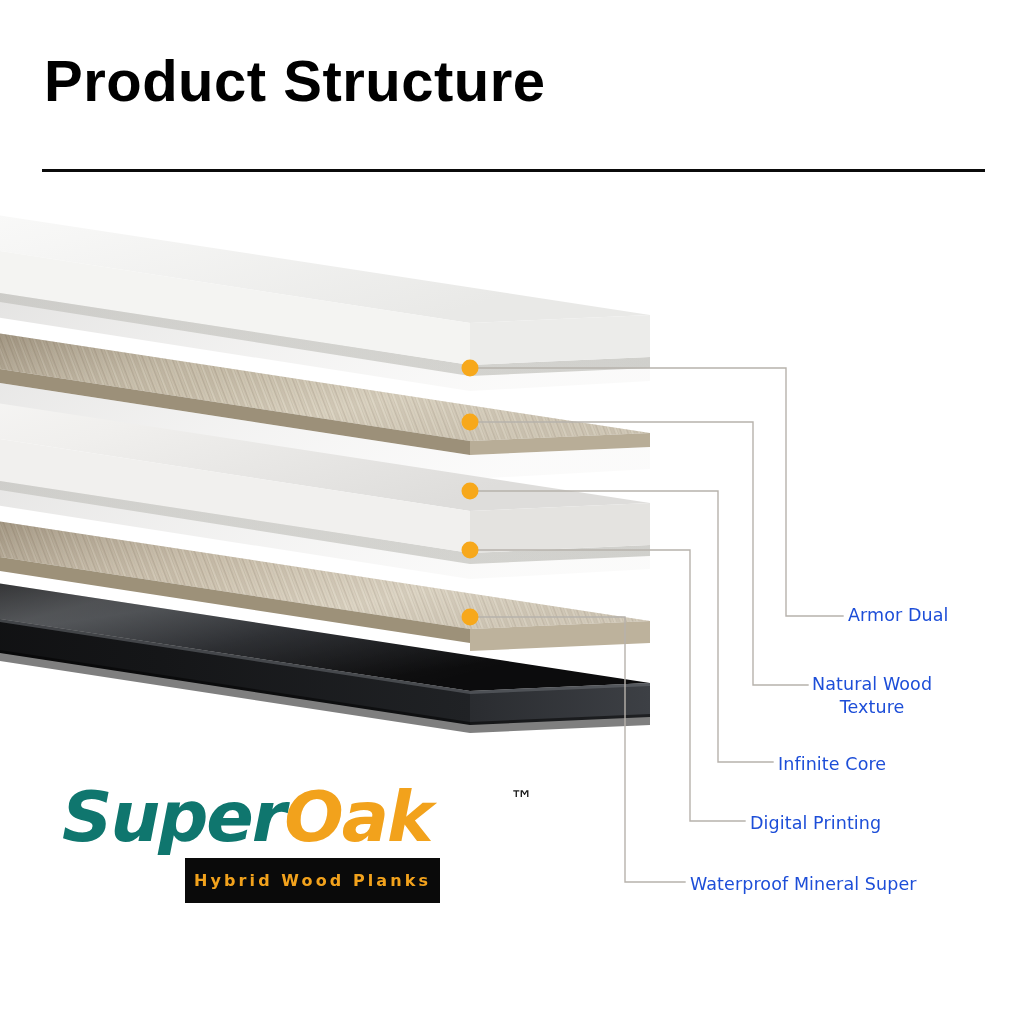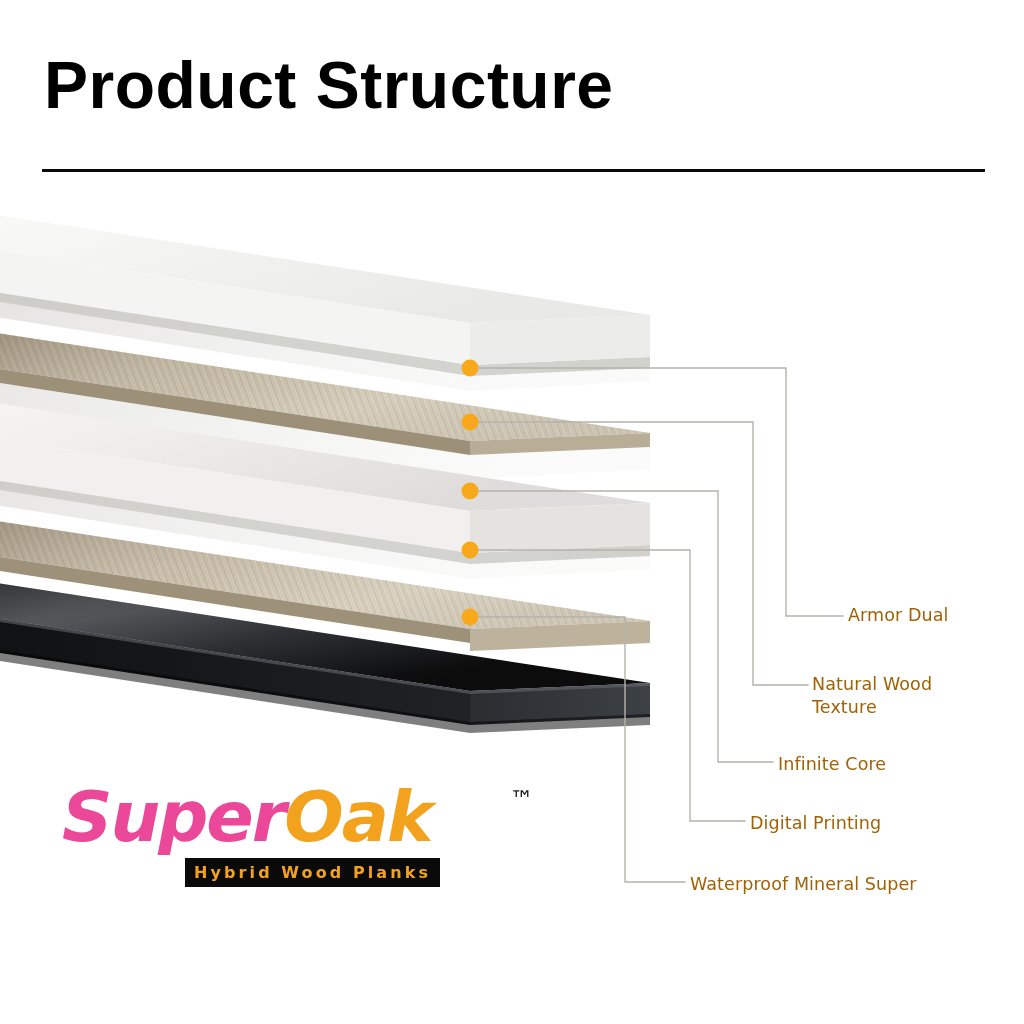--- a/index.html
+++ b/index.html
@@ -27,7 +27,7 @@
     top: 52px;
     font-family: "Liberation Sans", "DejaVu Sans", sans-serif;
     font-weight: 700;
-    font-size: 66px;
+    font-size: 58px;
     line-height: 1;
     letter-spacing: 0.5px;
     color: #000000;

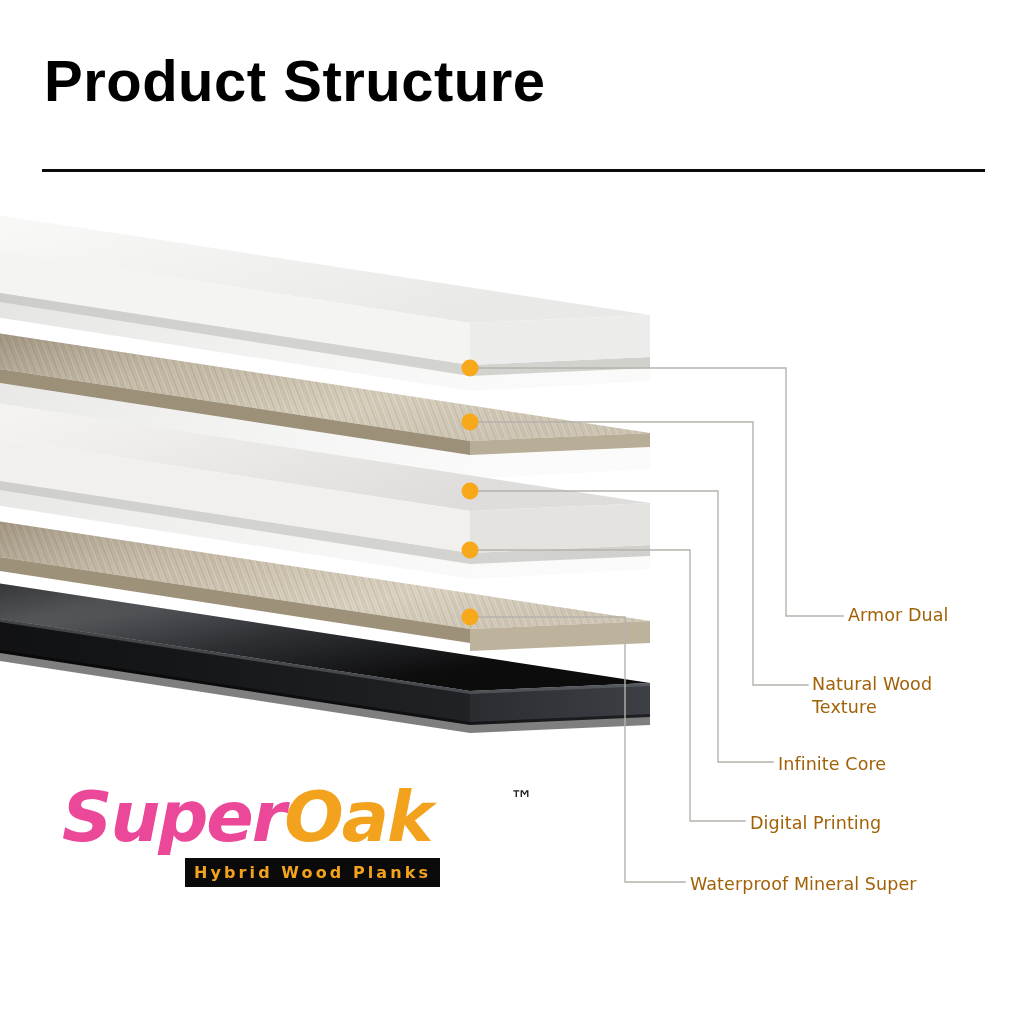--- a/index.html
+++ b/index.html
@@ -68,9 +68,10 @@
     font-family: "DejaVu Sans", "Liberation Sans", sans-serif;
     font-size: 17.5px;
     line-height: 1.3;
-    color: #a16207;
+    color: #1d4ed8;
     letter-spacing: 0.1px;
     white-space: pre-line;
+    text-align: center;
   }
 
   

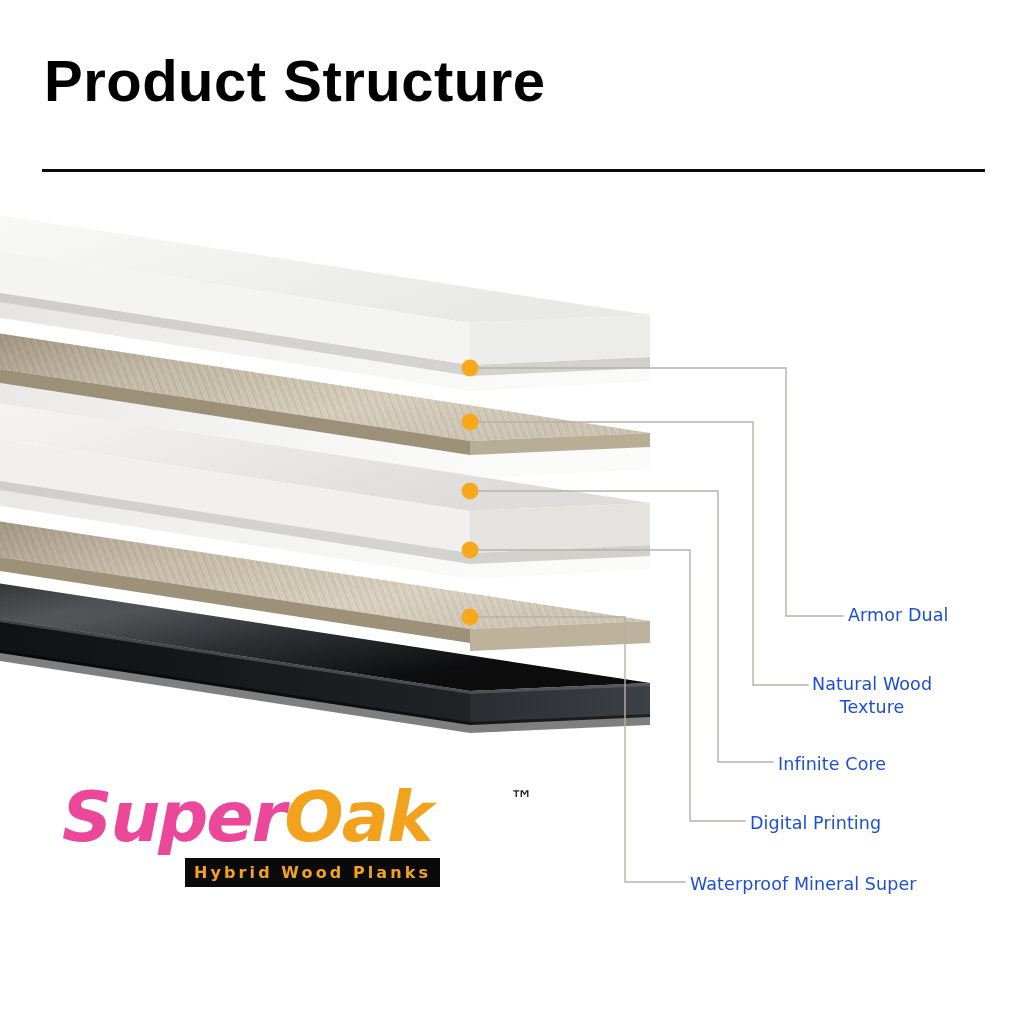--- a/index.html
+++ b/index.html
@@ -94,7 +94,7 @@
     letter-spacing: -2px;
     white-space: nowrap;
   }
-  #logo-super { color: #ec4899; }
+  #logo-super { color: #0f766e; }
   #logo-oak   { color: #f2a21c; margin-top: 40px; }
   #logo-tm {
     position: absolute;

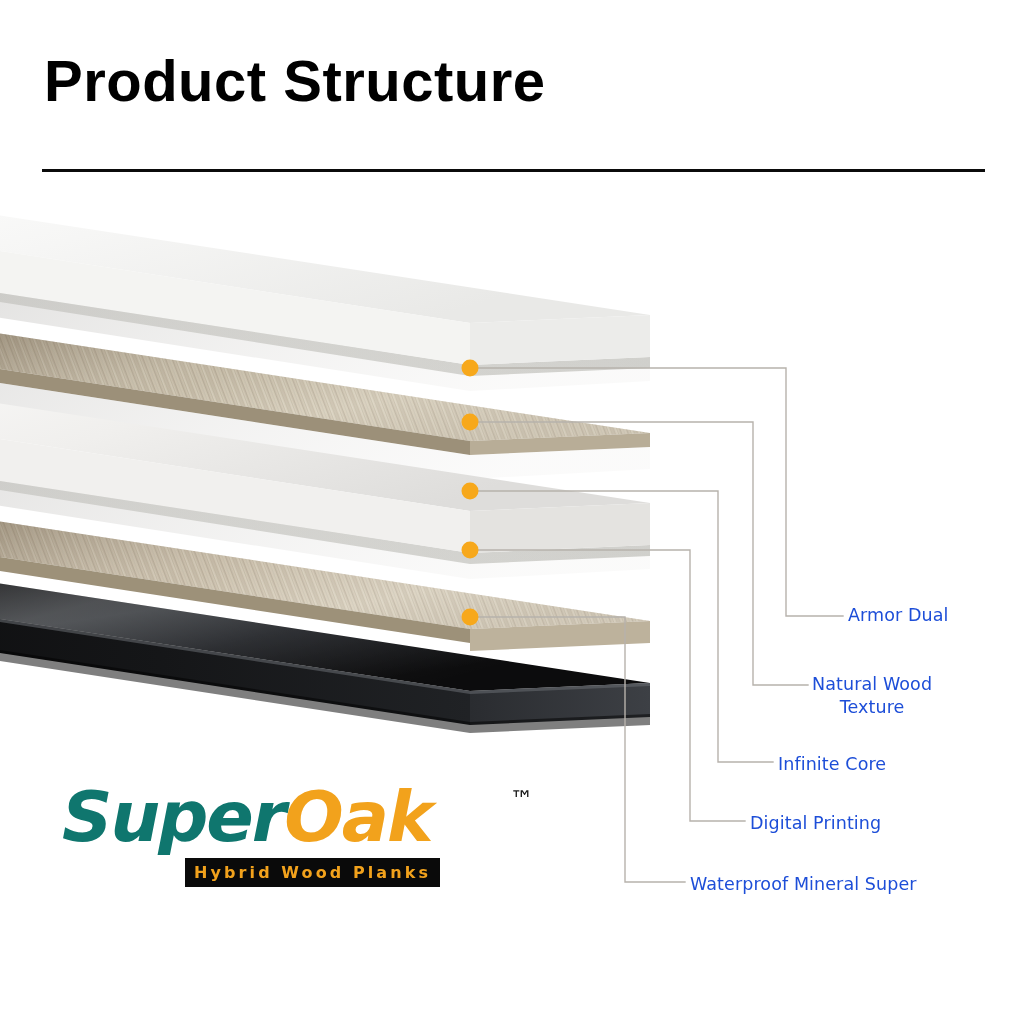--- a/index.html
+++ b/index.html
@@ -115,7 +115,7 @@
     display: flex;
     align-items: center;
     justify-content: center;
-    padding: 0 9px;
+    padding: 8px 9px;
   }
   #logo-tagline {
     font-family: "DejaVu Sans", "Liberation Sans", sans-serif;

